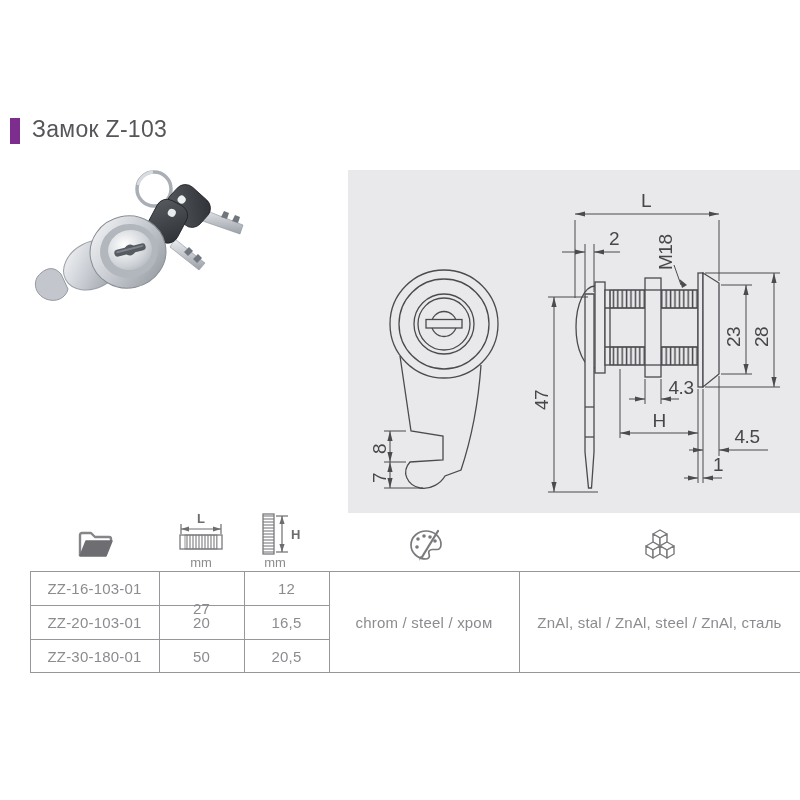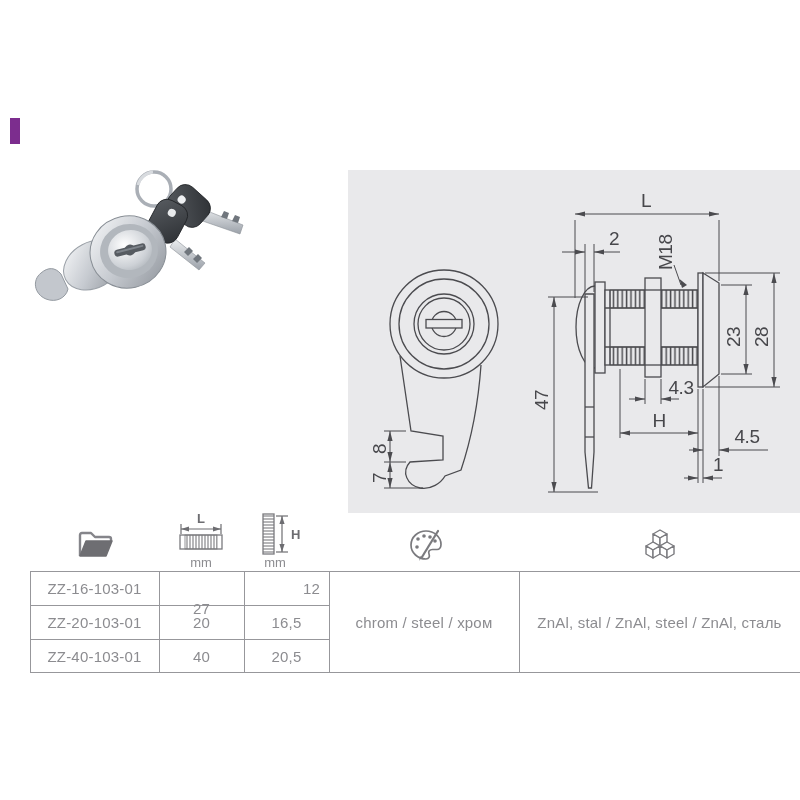--- a/index.html
+++ b/index.html
@@ -26,6 +26,7 @@
 <div id="app">
 
   <div id="accent"></div>
+  <h1 id="page-title">Замок Z-103</h1>
 
   <svg class="abs" style="left:25px;top:155px;" width="255" height="172" viewBox="0 0 255 172">
     <defs>

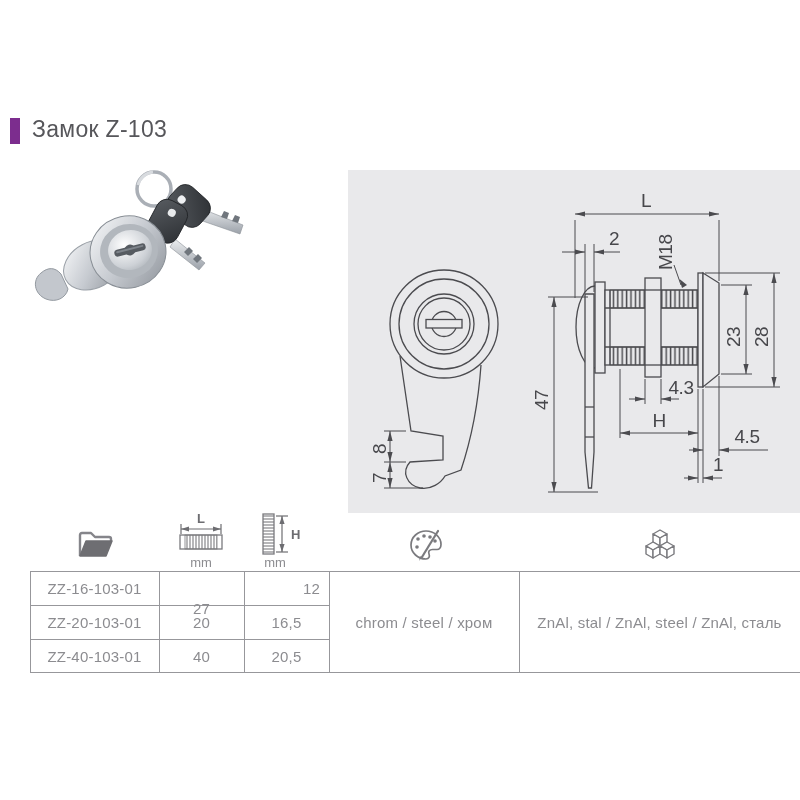--- a/index.html
+++ b/index.html
@@ -293,7 +293,7 @@
 
     <div class="cell" style="left:30px;top:572px;width:129px;height:33px;text-align:center;">ZZ-16-103-01</div>
     <div class="cell" style="left:159px;top:592px;width:85px;height:33px;">27</div>
-    <div class="cell" style="left:232px;top:572px;width:85px;height:33px;padding-left:37px;">12</div>
+    <div class="cell" style="left:244px;top:572px;width:85px;height:33px;">12</div>
 
     <div class="cell" style="left:30px;top:606px;width:129px;height:33px;">ZZ-20-103-01</div>
     <div class="cell" style="left:159px;top:606px;width:85px;height:33px;">20</div>

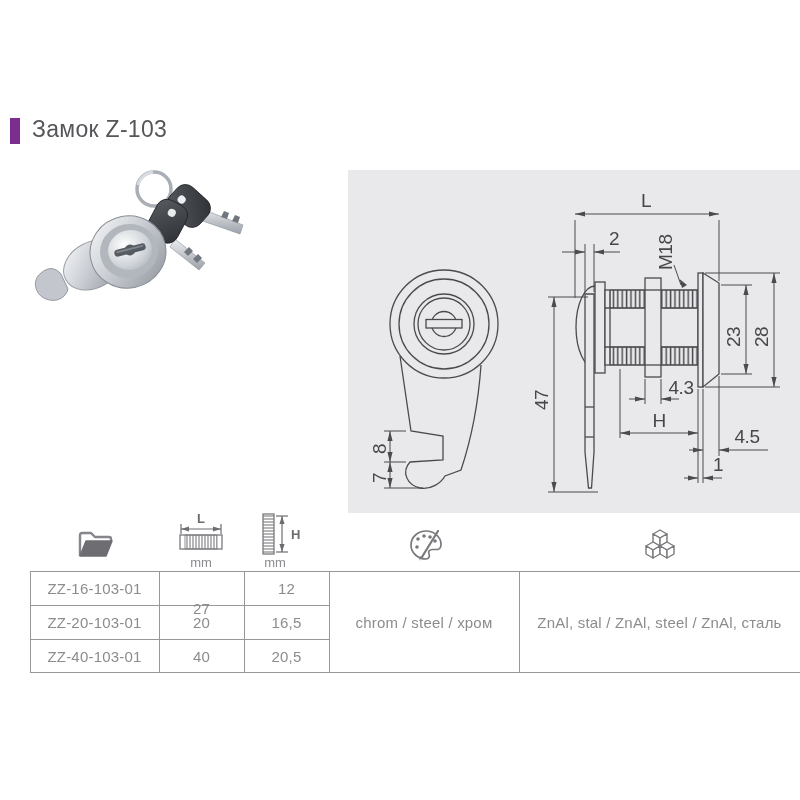--- a/index.html
+++ b/index.html
@@ -299,7 +299,7 @@
     <div class="cell" style="left:159px;top:606px;width:85px;height:33px;">20</div>
     <div class="cell" style="left:244px;top:606px;width:85px;height:33px;">16,5</div>
 
-    <div class="cell" style="left:30px;top:640px;width:129px;height:32px;">ZZ-40-103-01</div>
+    <div class="cell" style="left:30px;top:640px;width:129px;height:32px;">ZZ-30-180-01</div>
     <div class="cell" style="left:159px;top:640px;width:85px;height:32px;">40</div>
     <div class="cell" style="left:244px;top:640px;width:85px;height:32px;">20,5</div>
 

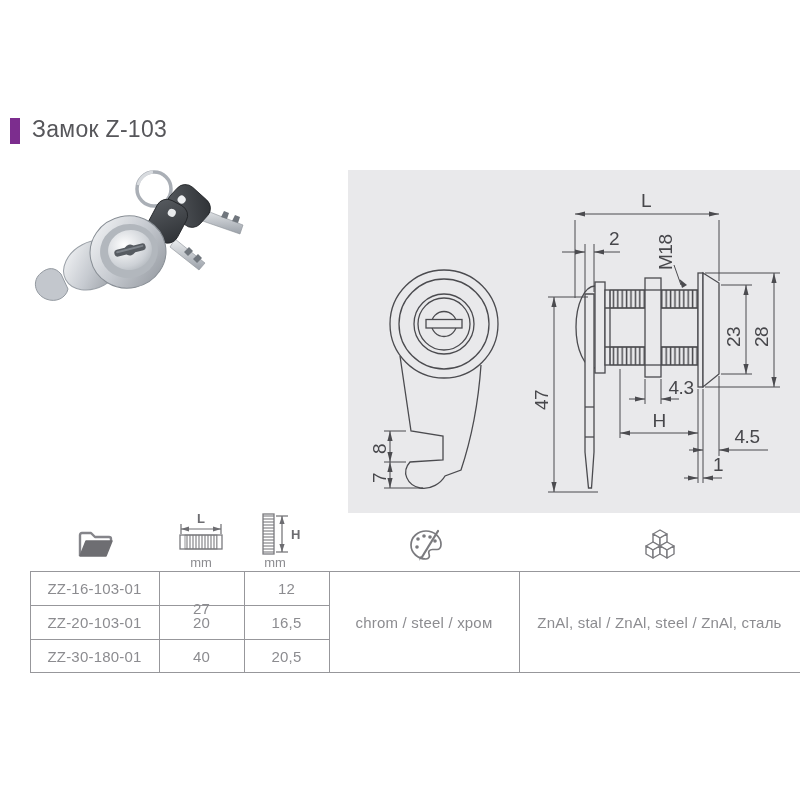--- a/index.html
+++ b/index.html
@@ -300,7 +300,7 @@
     <div class="cell" style="left:244px;top:606px;width:85px;height:33px;">16,5</div>
 
     <div class="cell" style="left:30px;top:640px;width:129px;height:32px;">ZZ-30-180-01</div>
-    <div class="cell" style="left:159px;top:640px;width:85px;height:32px;">40</div>
+    <div class="cell" style="left:159px;top:640px;width:85px;height:32px;">50</div>
     <div class="cell" style="left:244px;top:640px;width:85px;height:32px;">20,5</div>
 
     <div class="cell" style="left:329px;top:572px;width:190px;height:100px;">chrom / steel / хром</div>

